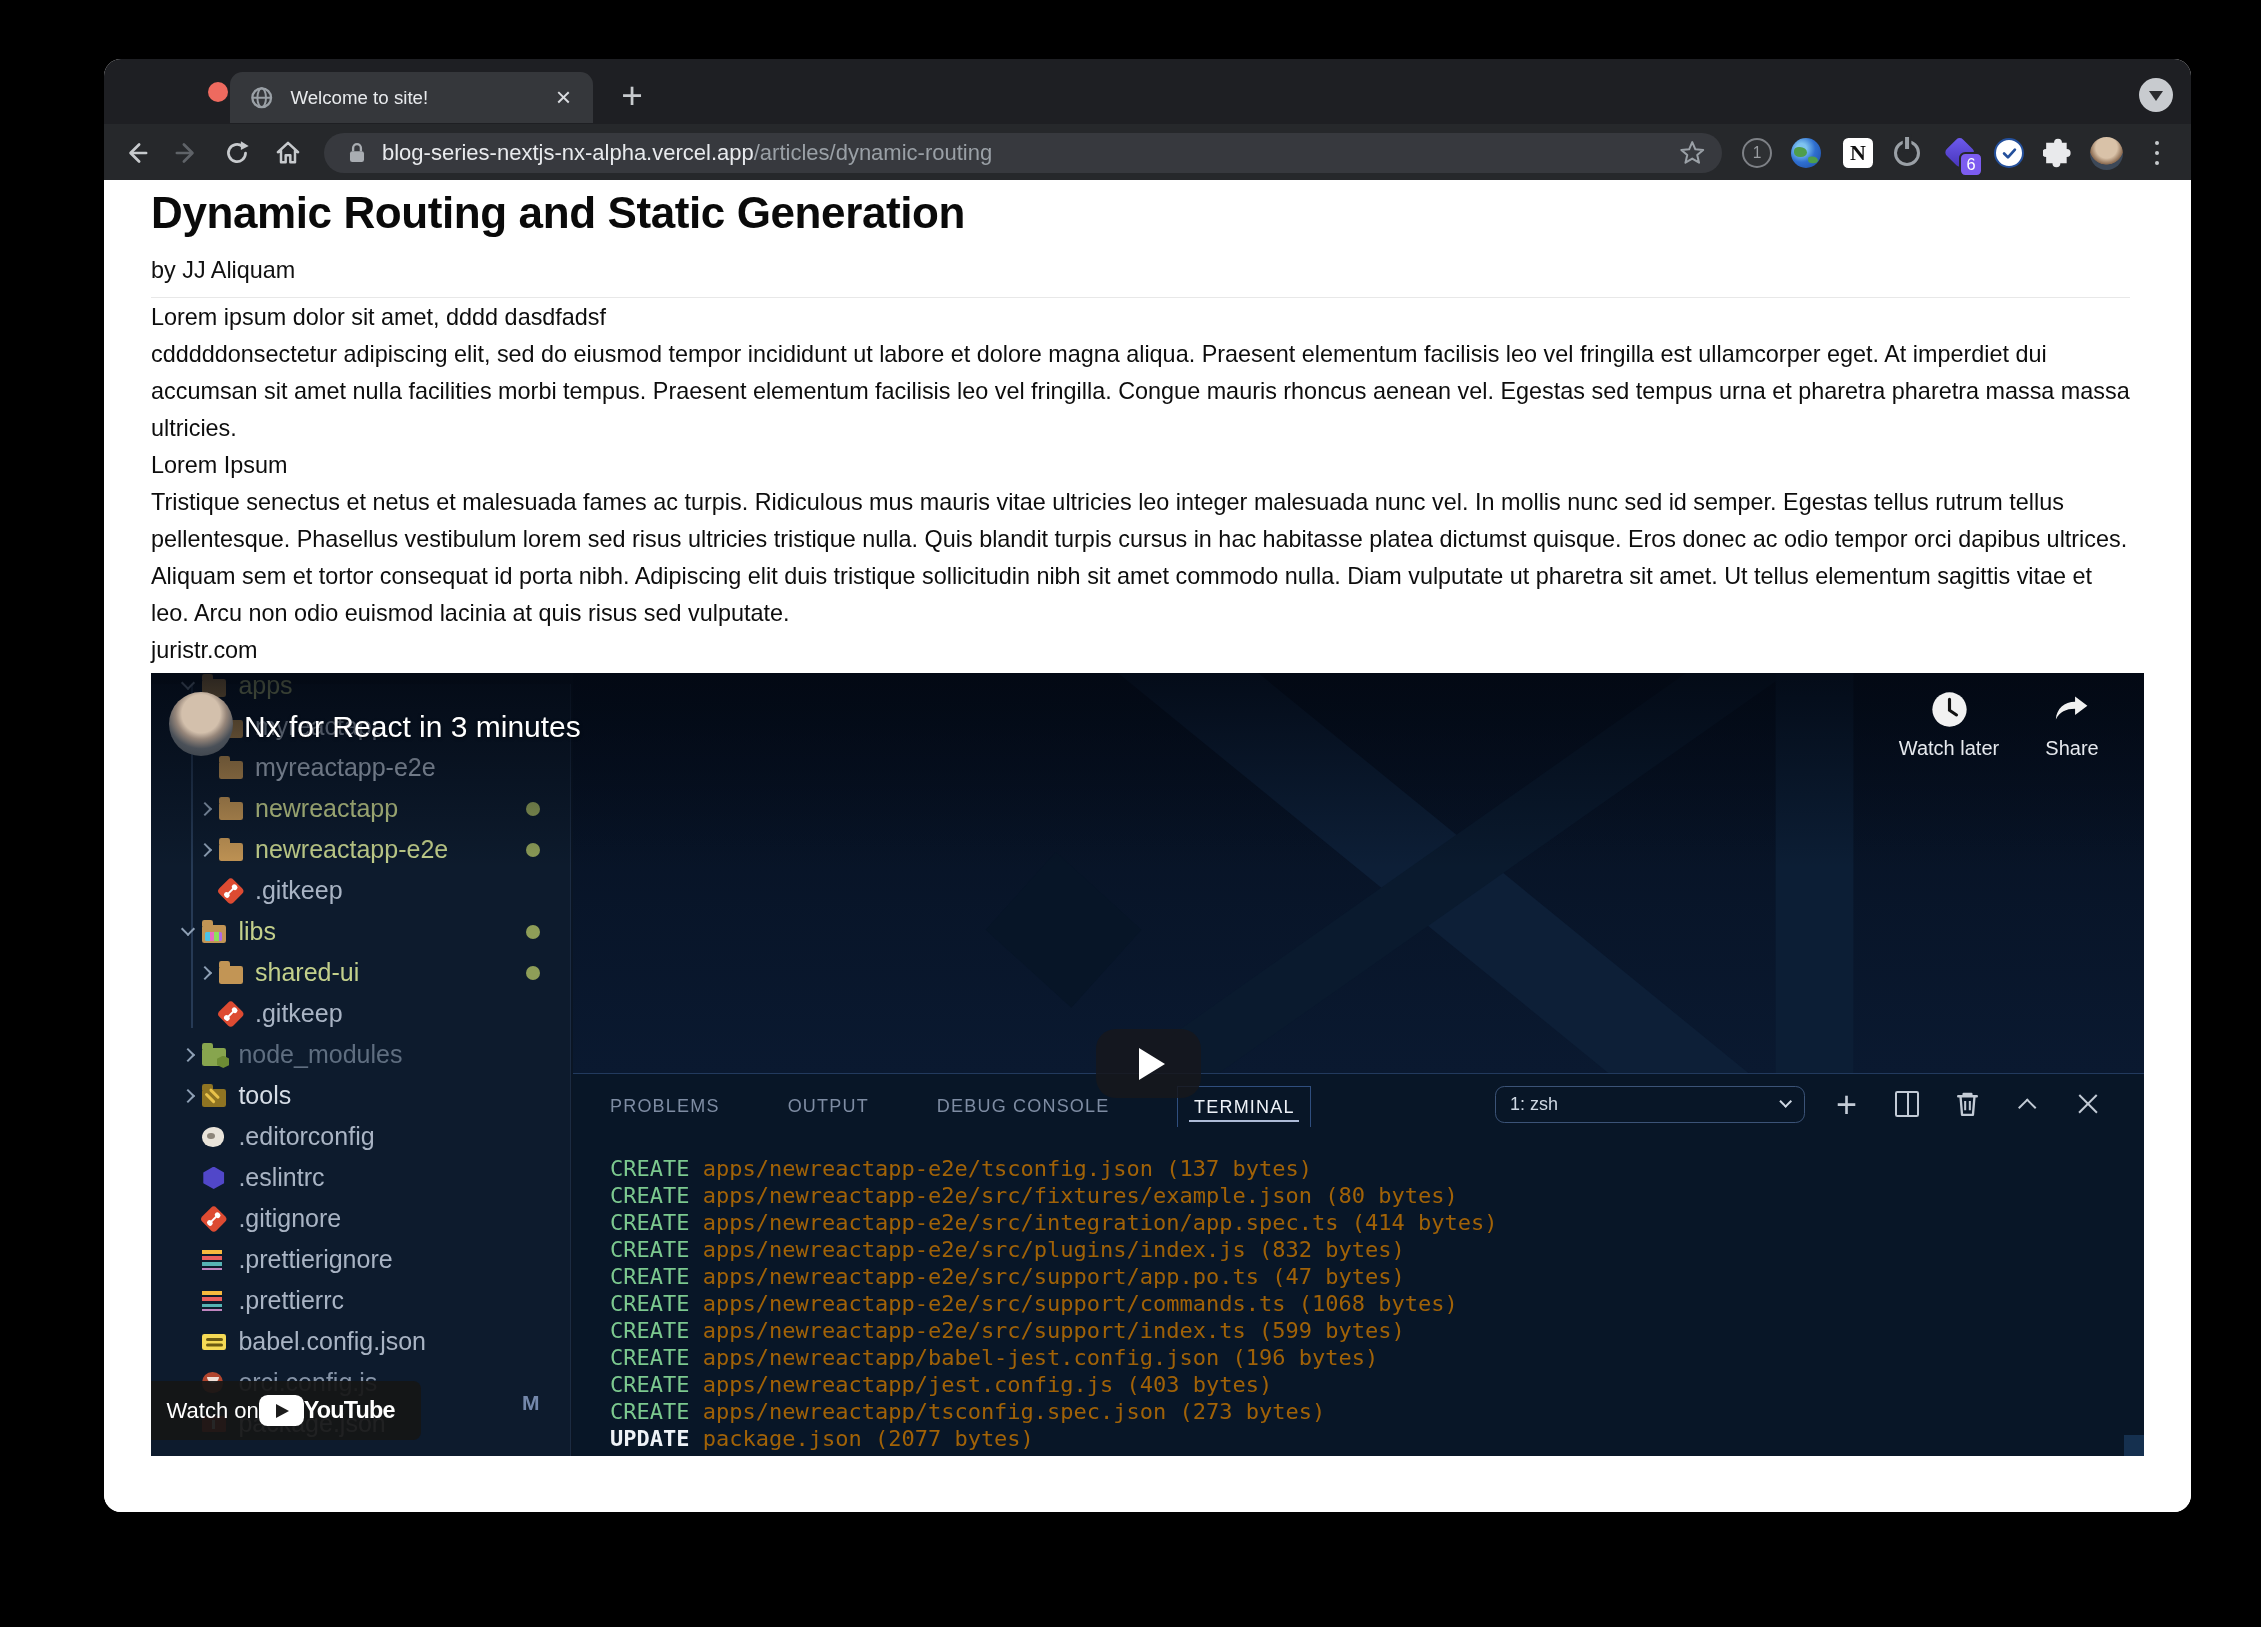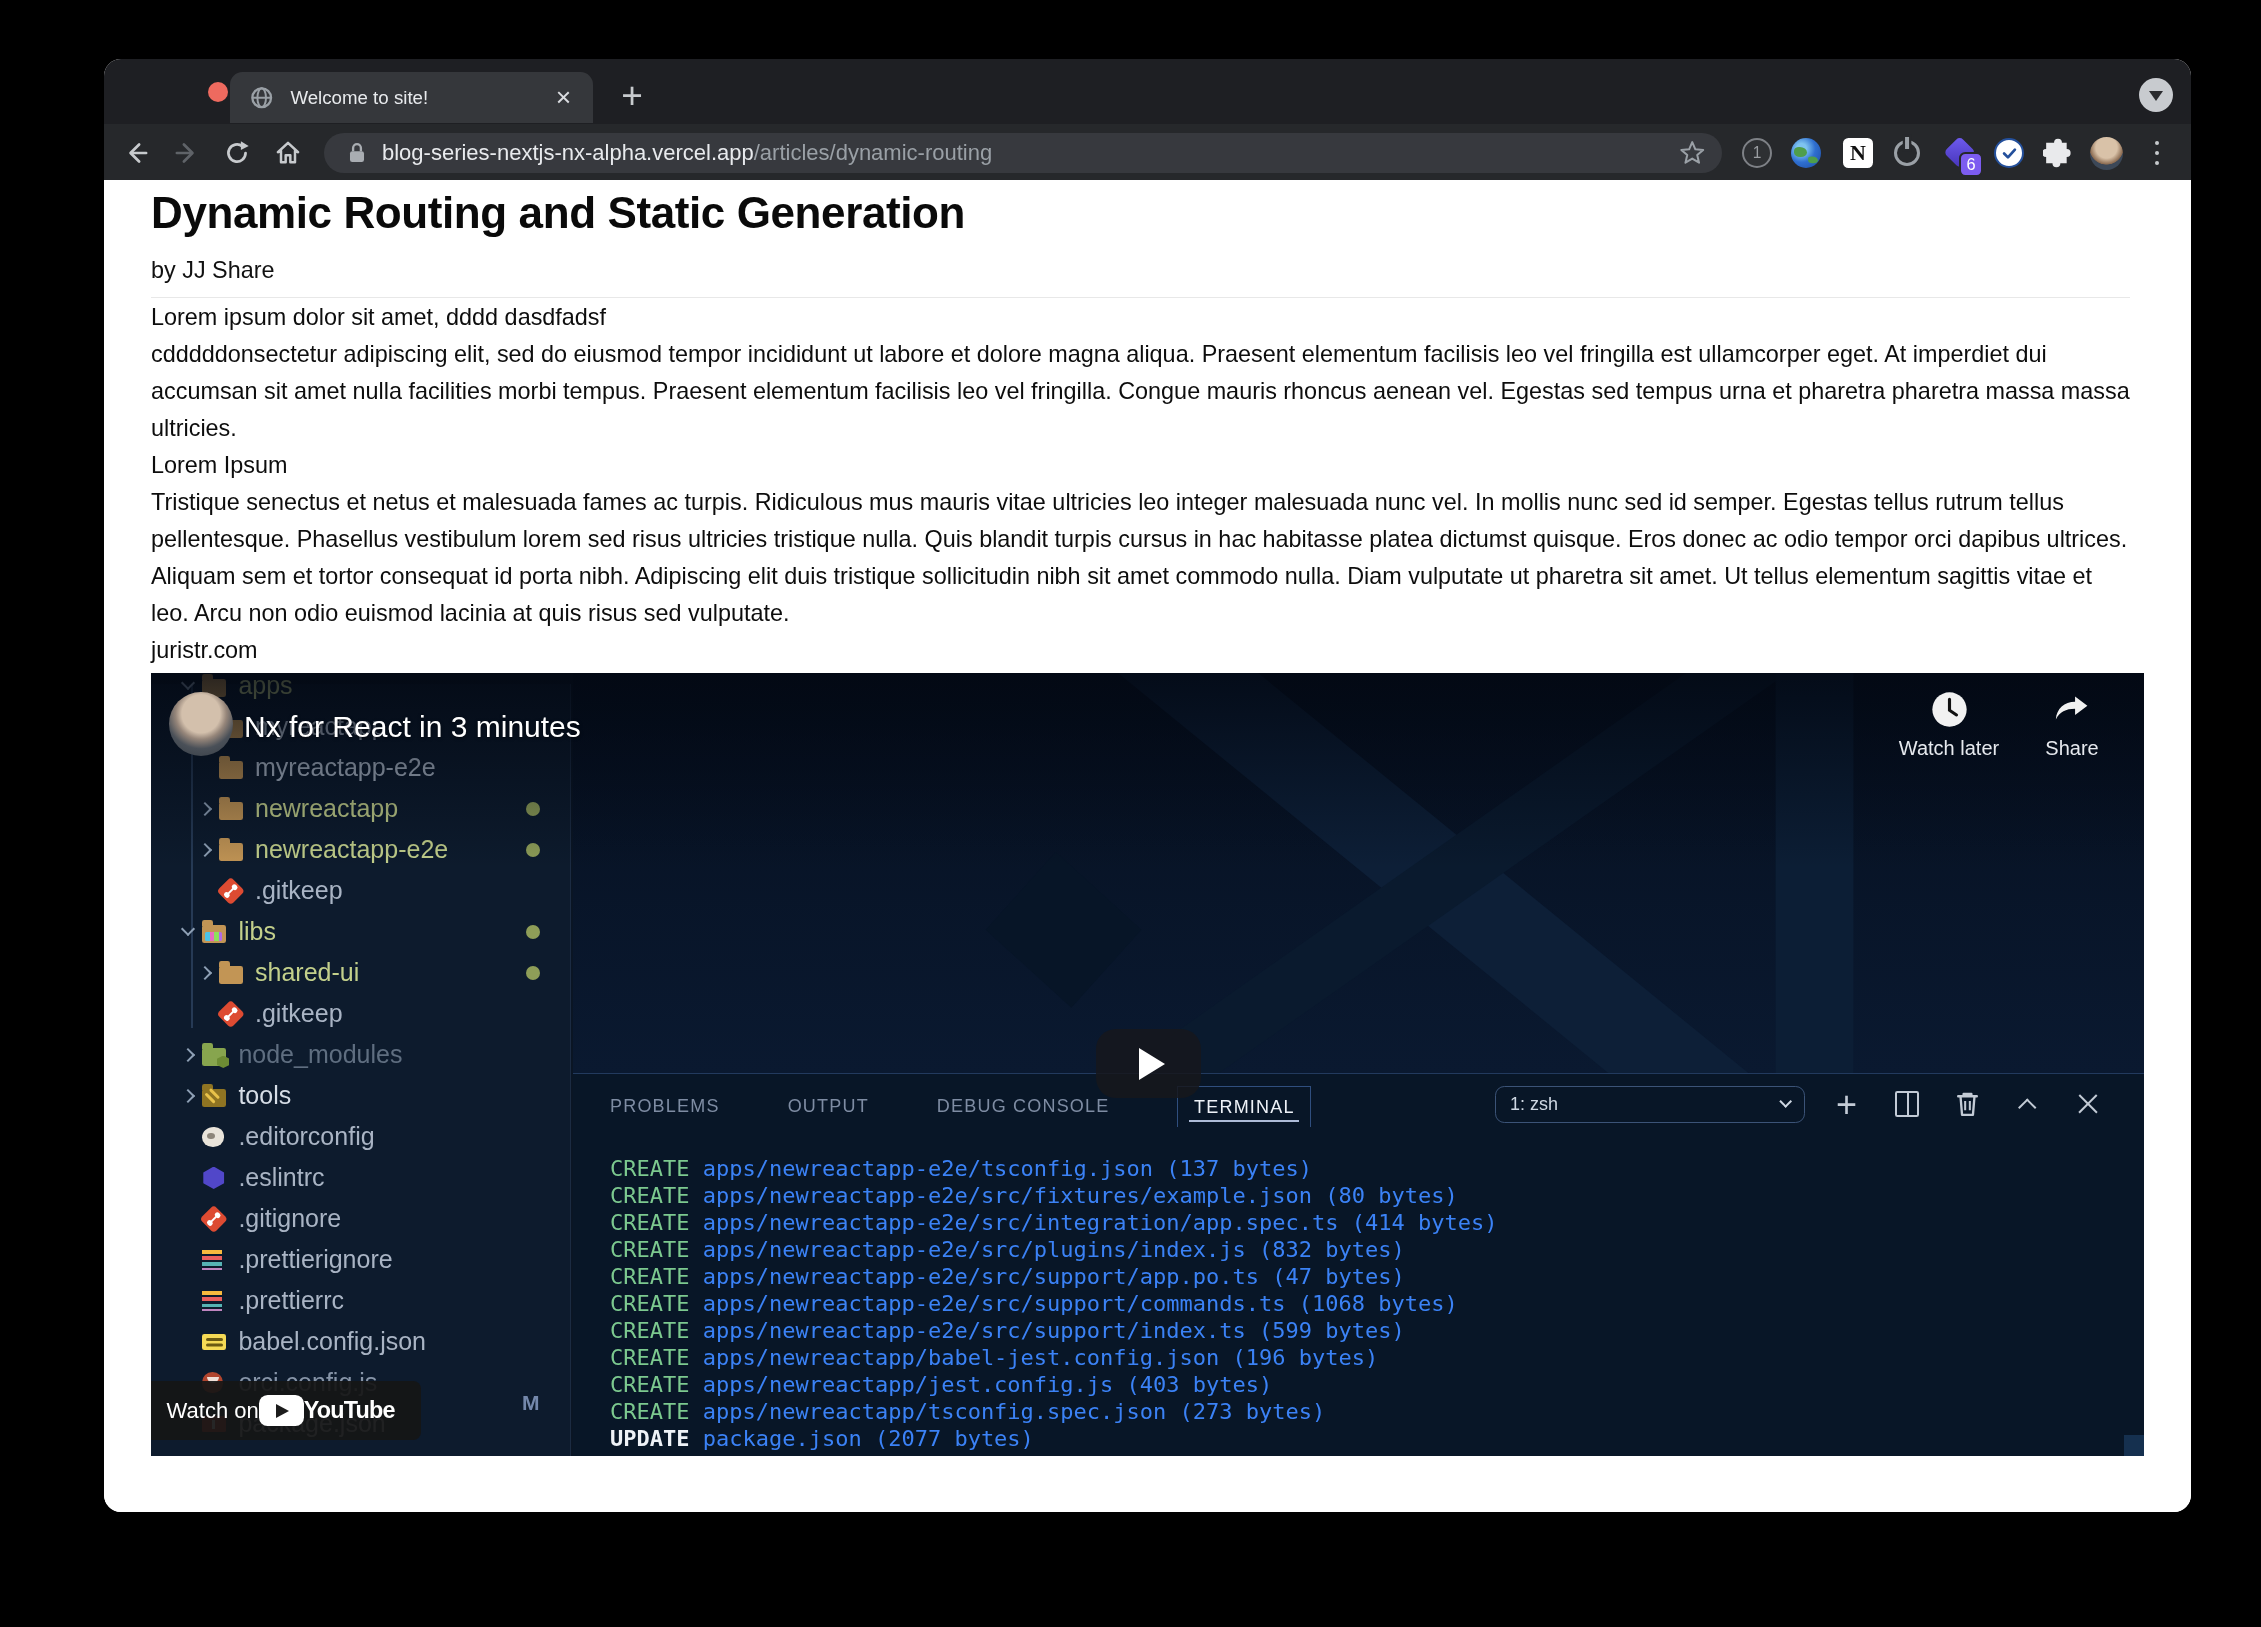--- a/index.html
+++ b/index.html
@@ -289,7 +289,7 @@
   <div class="page">
     <div class="content">
       <h1 class="article-title">Dynamic Routing and Static Generation</h1>
-      <div class="byline">by JJ Share</div>
+      <div class="byline">by JJ Aliquam</div>
       <div class="rule"></div>
       <div class="bodytext">
         <p>Lorem ipsum dolor sit amet, dddd dasdfadsf</p>

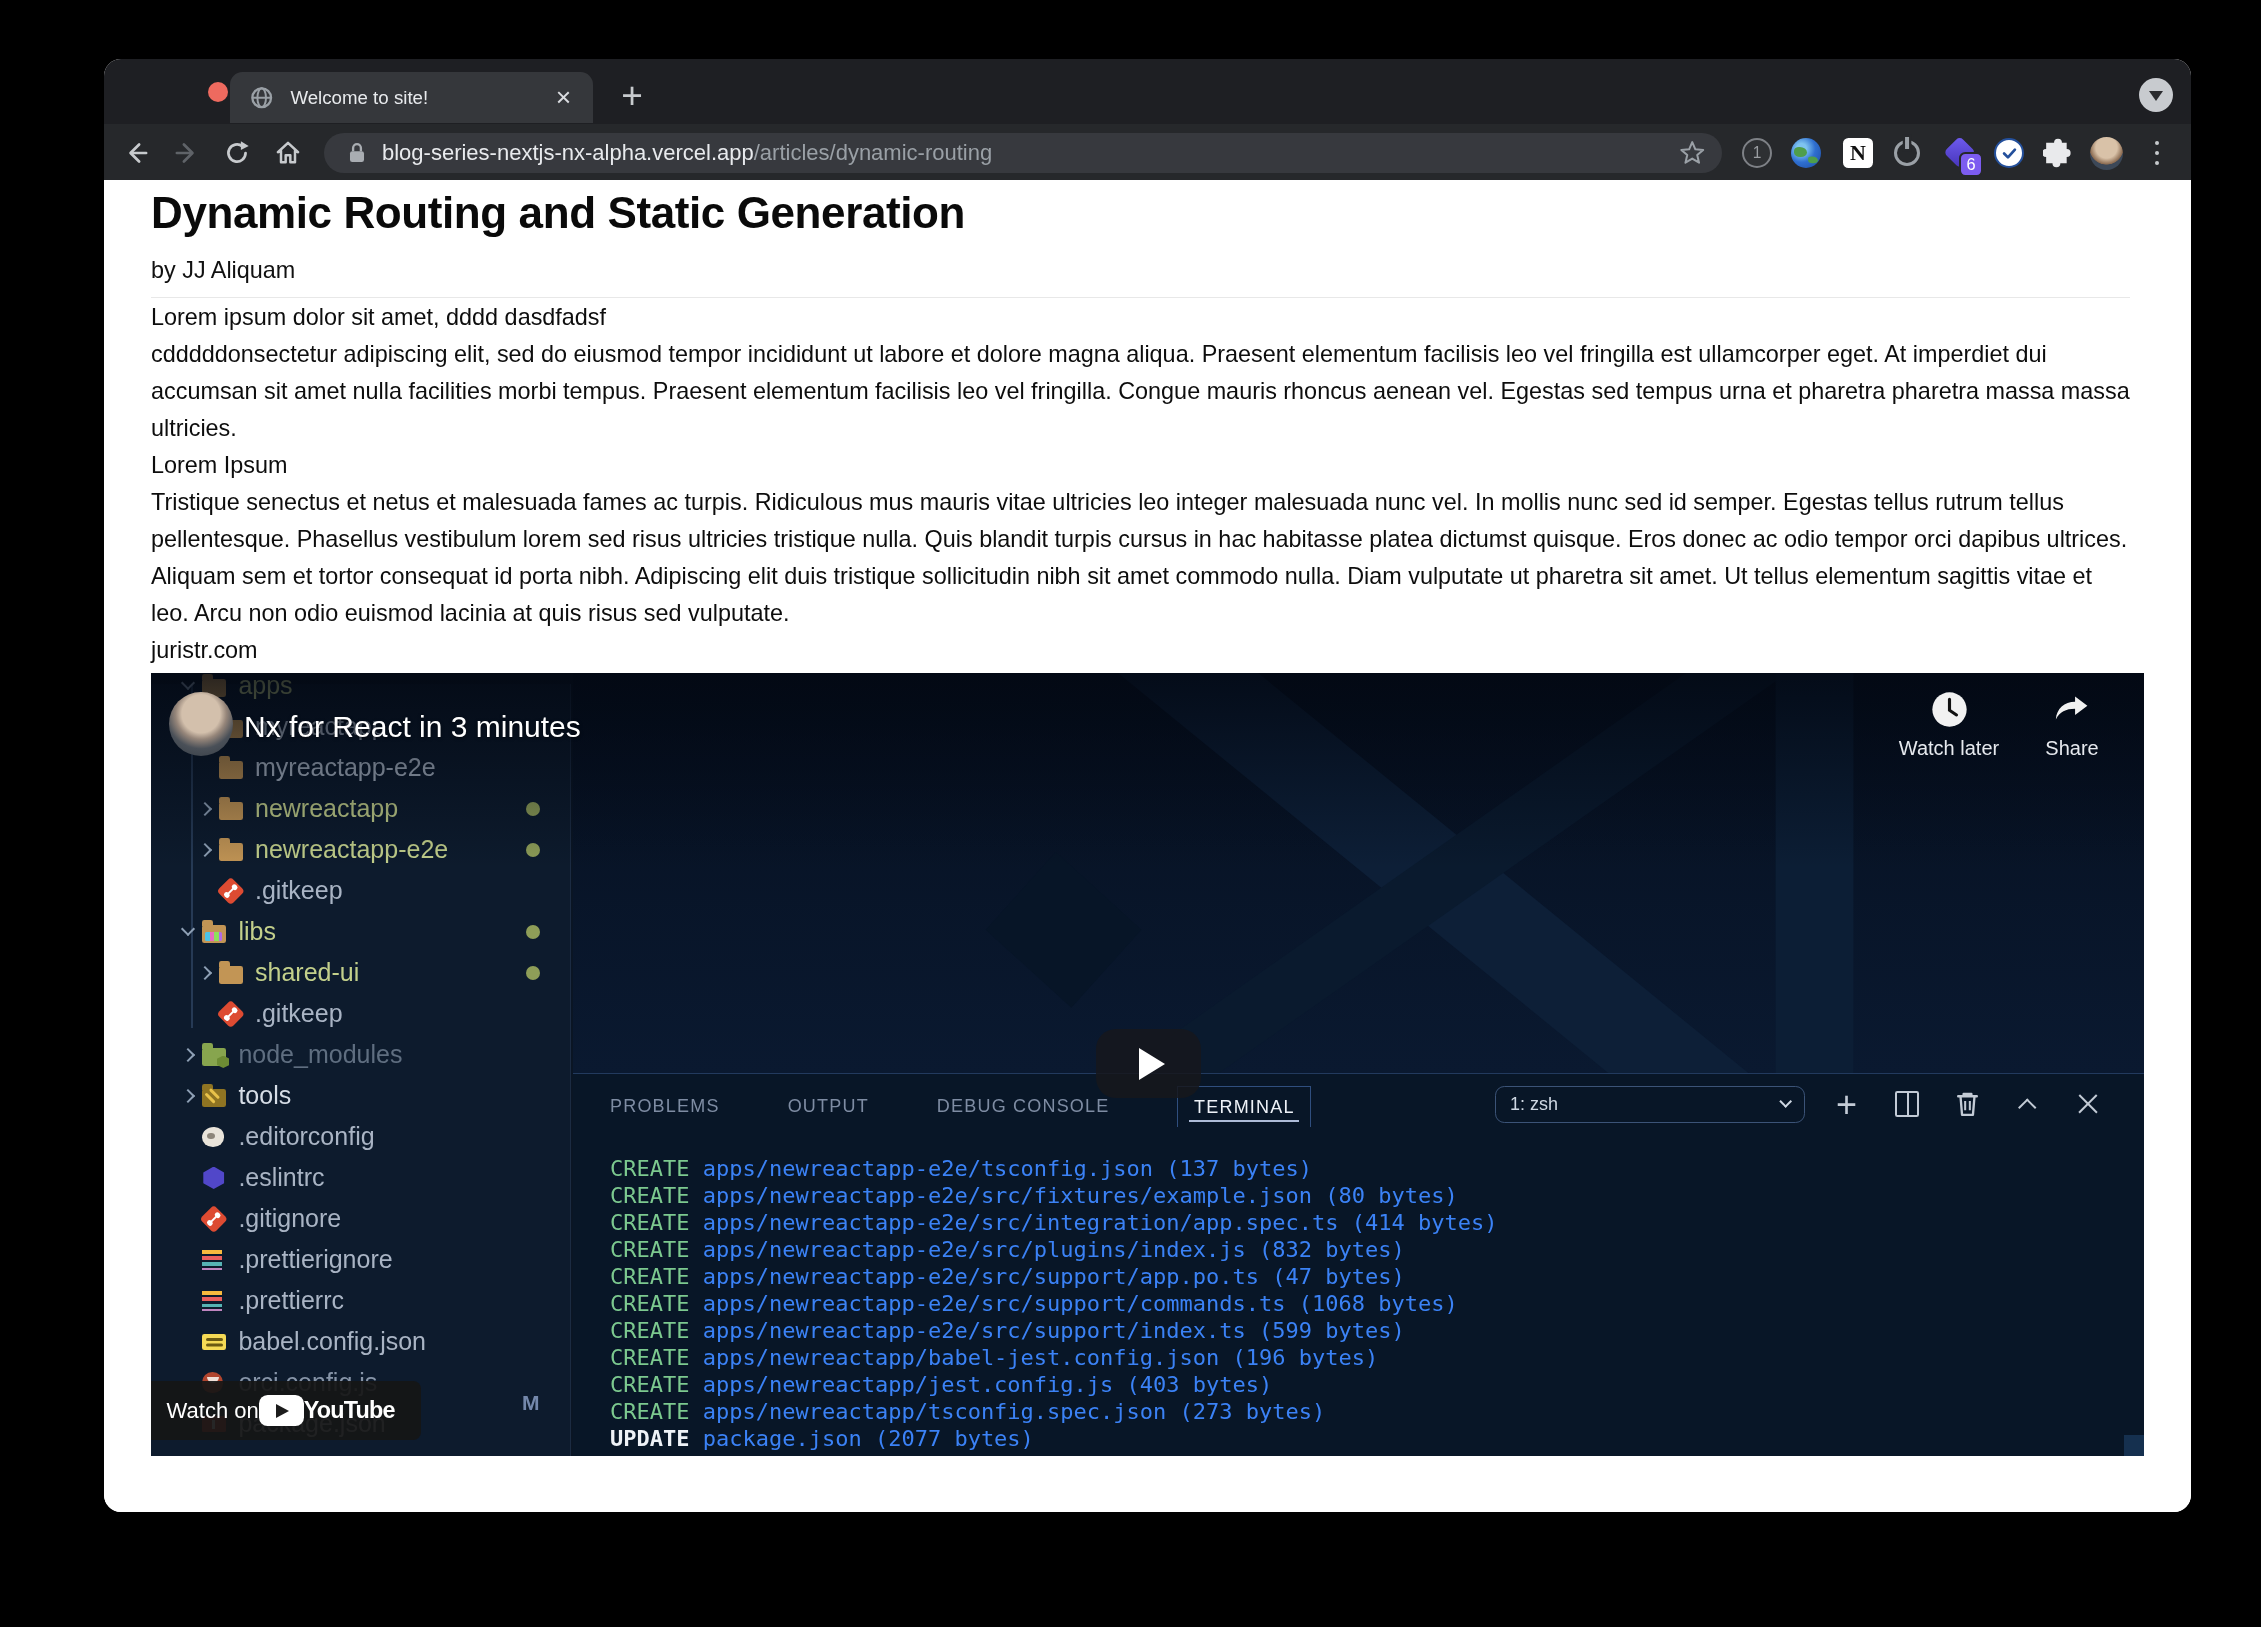--- a/index.html
+++ b/index.html
@@ -160,7 +160,7 @@
   .term-lines { position:absolute; left:37px; top:81px; font-family:"DejaVu Sans Mono", monospace;
                 font-size:22px; line-height:27px; white-space:pre; }
   .op-create { color:#7cc98f; } .op-update { color:#eef2f7; font-weight:700; }
-  .tpath { color:#3b82f6; }
+  .tpath { color:#a16207; }
 
   .vid-topfade { position:absolute; left:0; top:0; width:100%; height:195px;
                  background:linear-gradient(180deg, rgba(2,7,17,.8) 0%, rgba(2,7,17,0) 100%); }

